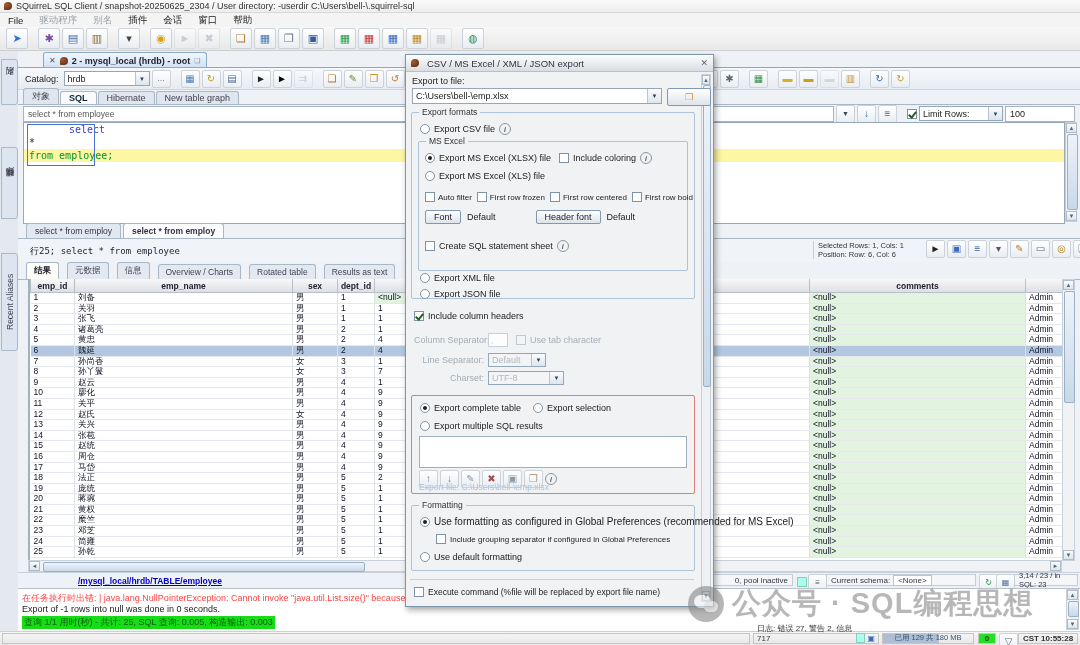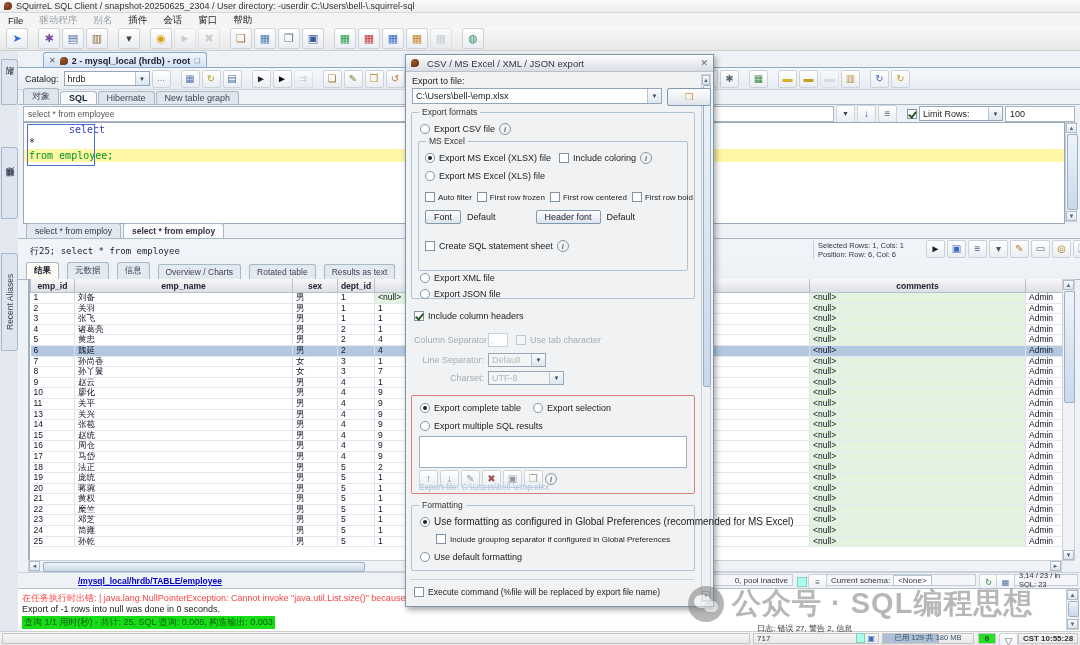--- a/index.html
+++ b/index.html
@@ -536,6 +536,16 @@
               <td>Admin</td>
             </tr>
             <tr>
+              <td>12</td>
+              <td>赵氏</td>
+              <td>女</td>
+              <td>4</td>
+              <td>9</td>
+              <td></td>
+              <td class="nullc">&lt;null&gt;</td>
+              <td>Admin</td>
+            </tr>
+            <tr>
               <td>13</td>
               <td>关兴</td>
               <td>男</td>

